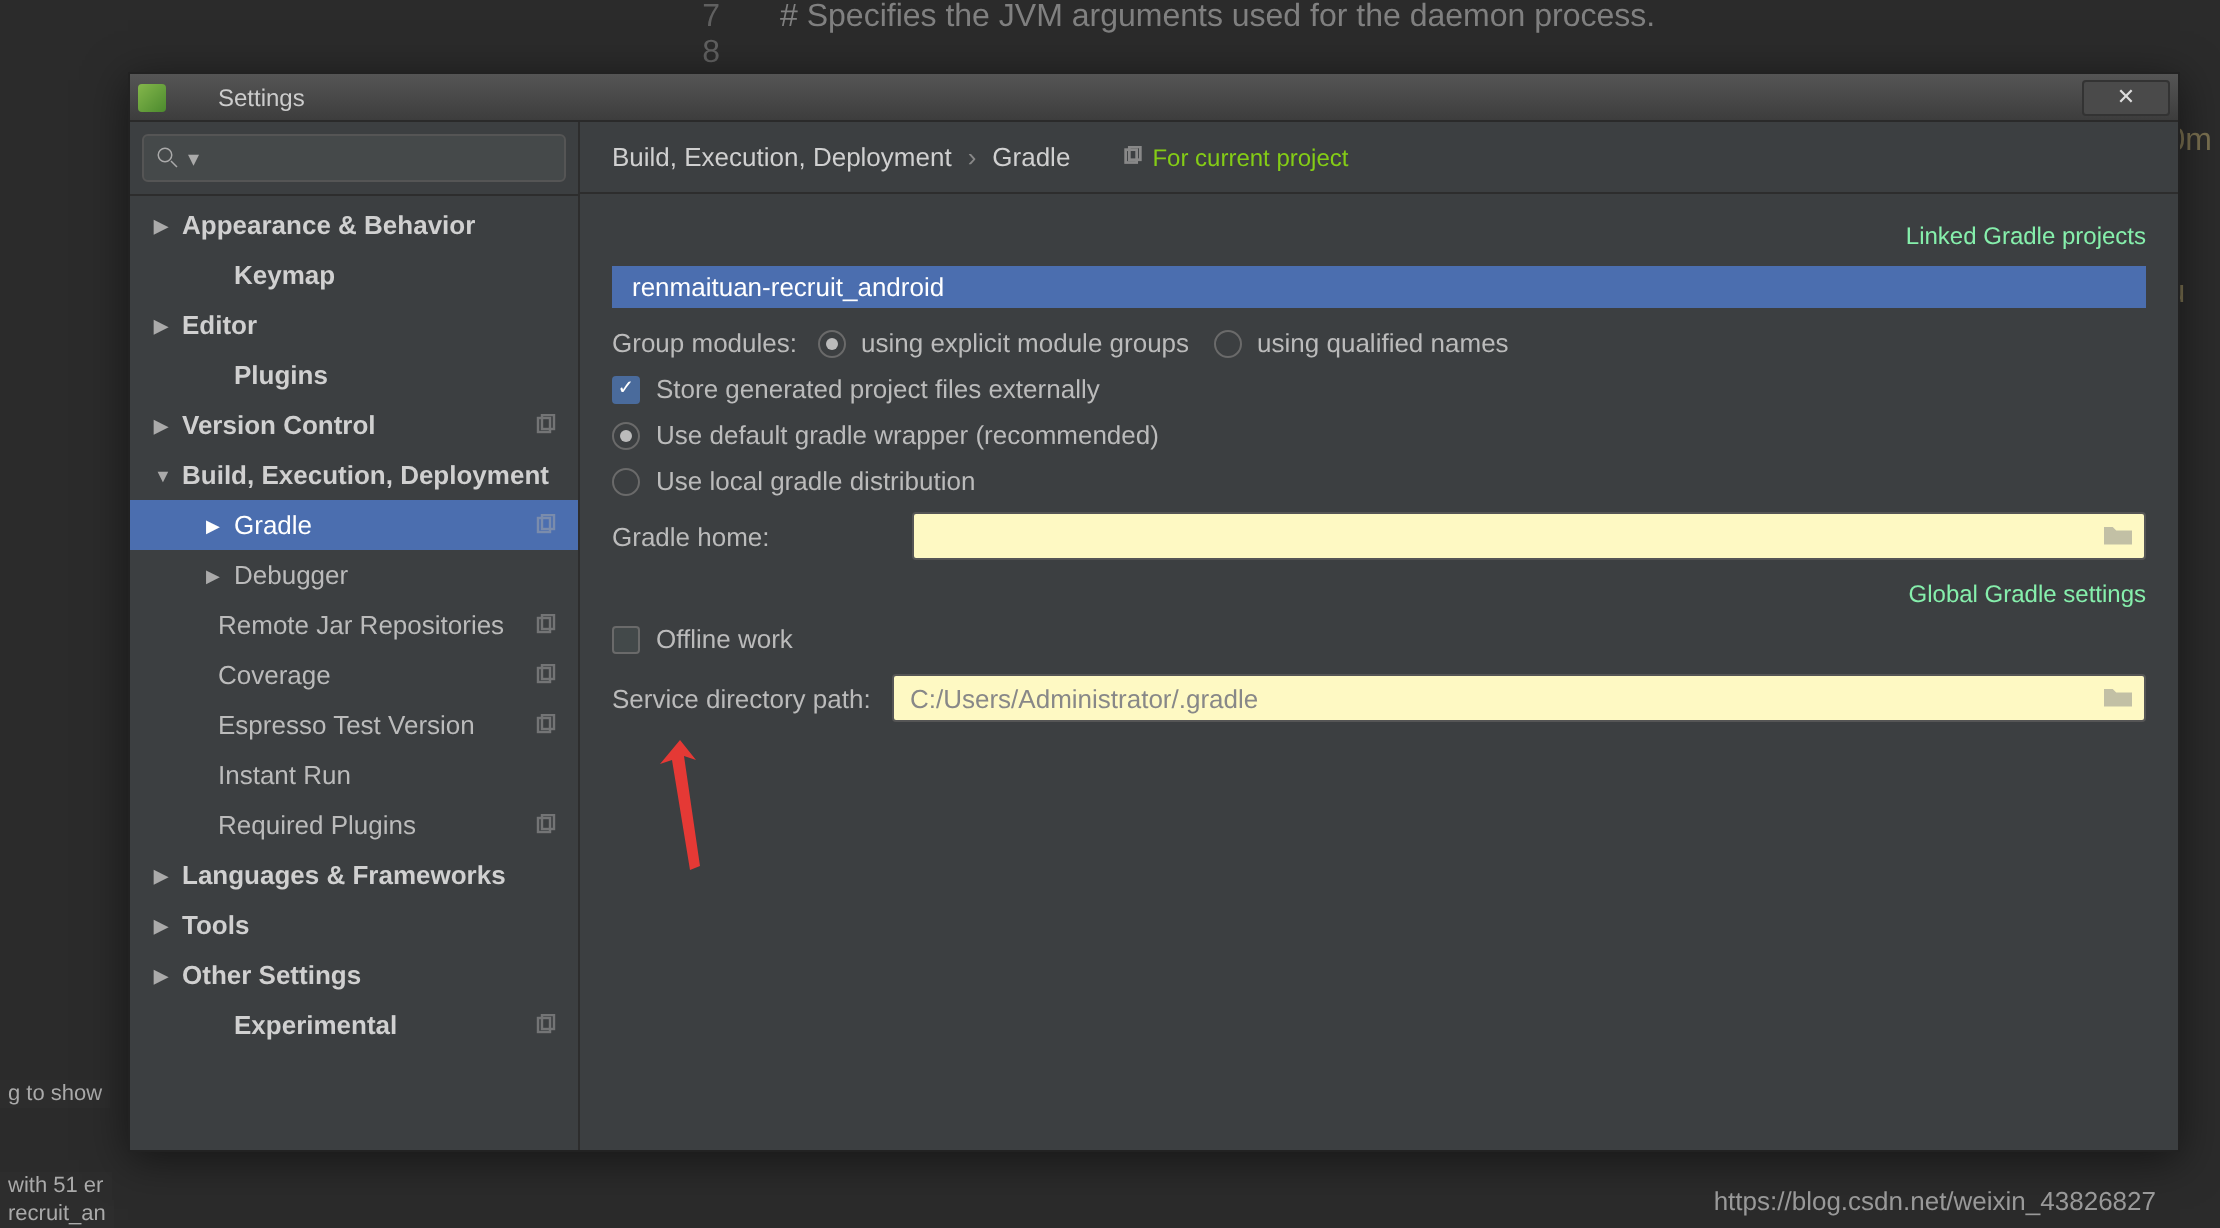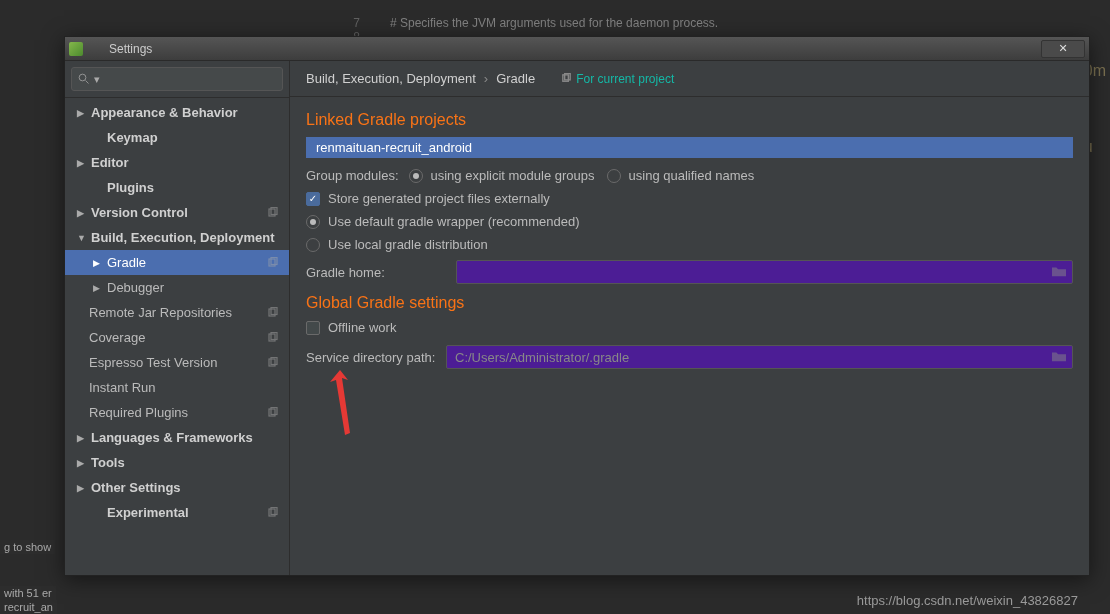--- a/index.html
+++ b/index.html
@@ -5,7 +5,7 @@
 * { margin:0; padding:0; box-sizing:border-box; font-family:"Segoe UI",Arial,sans-serif; }
 body { background:#2b2b2b; width:1110px; height:614px; overflow:hidden; position:relative; color:#bbbbbb; font-size:13px; }
 
-.bg-code { position:absolute; top:16px; left:0; right:0; font-family:"Consolas",monospace; font-size:12px; color:#808080; padding-left:330px; }
+.bg-code { position:absolute; top:0; left:0; right:0; font-family:"Consolas",monospace; font-size:16px; color:#808080; padding-left:330px; }
 .bg-code .ln { color:#606060; display:inline-block; width:30px; text-align:right; margin-right:30px; }
 .bg-code .cm { color:#808080; }
 

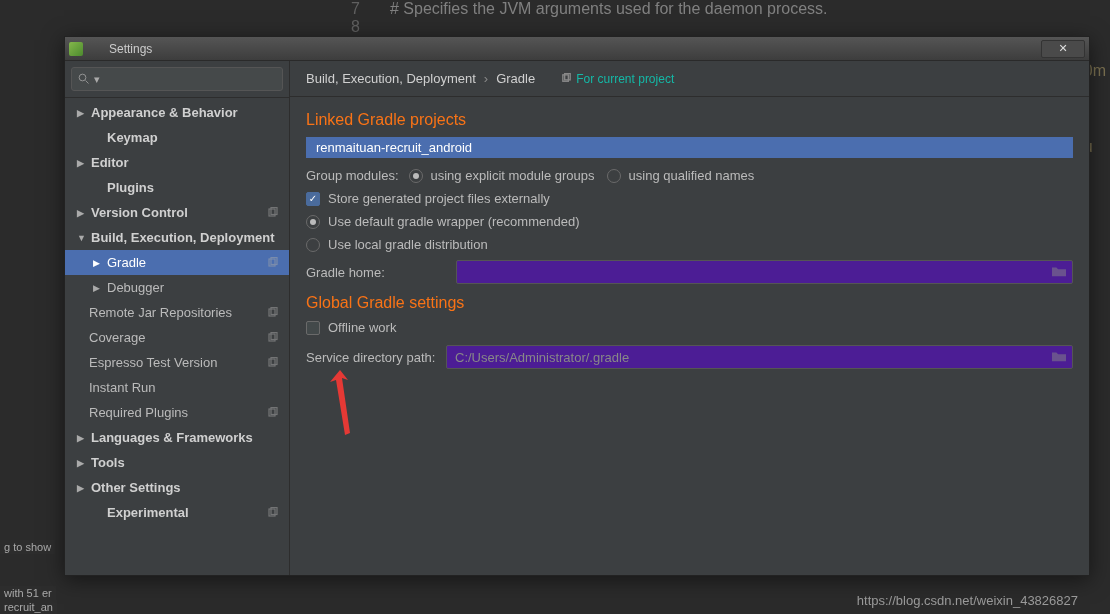--- a/index.html
+++ b/index.html
@@ -39,7 +39,7 @@
 .crumb { height:36px; display:flex; align-items:center; padding:0 16px; border-bottom:1px solid #2d2d2d; gap:8px; }
 .crumb .path { color:#d0d0d0; font-size:13px; }
 .crumb .sep { color:#888; }
-.crumb .hint { color:#14b8a6; font-size:12px; margin-left:18px; display:flex; align-items:center; gap:4px; }
+.crumb .hint { color:#84cc16; font-size:12px; margin-left:18px; display:flex; align-items:center; gap:4px; }
 .crumb .hint svg { width:11px; height:11px; fill:none; stroke:#888; stroke-width:1.5; }
 
 .content { flex:1; padding:10px 16px 10px 16px; overflow:auto; }

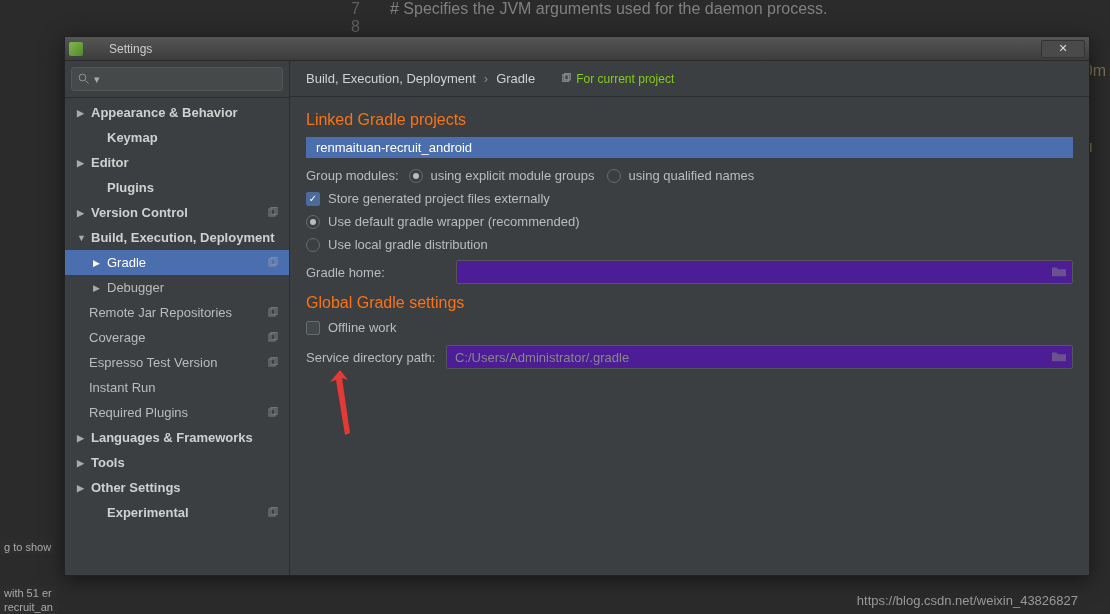--- a/index.html
+++ b/index.html
@@ -43,7 +43,7 @@
 .crumb .hint svg { width:11px; height:11px; fill:none; stroke:#888; stroke-width:1.5; }
 
 .content { flex:1; padding:10px 16px 10px 16px; overflow:auto; }
-.sec-lbl { color:#f97316; font-size:16px; margin:4px 0 8px; }
+.sec-lbl { color:#86efac; font-size:12px; margin:4px 0 8px;text-align:right; }
 .proj-row { background:#4b6eaf; color:#fff; padding:3px 10px; font-size:13px; margin-bottom:10px; }
 .row { display:flex; align-items:center; margin:8px 0; font-size:13px; }
 .row.indent { }

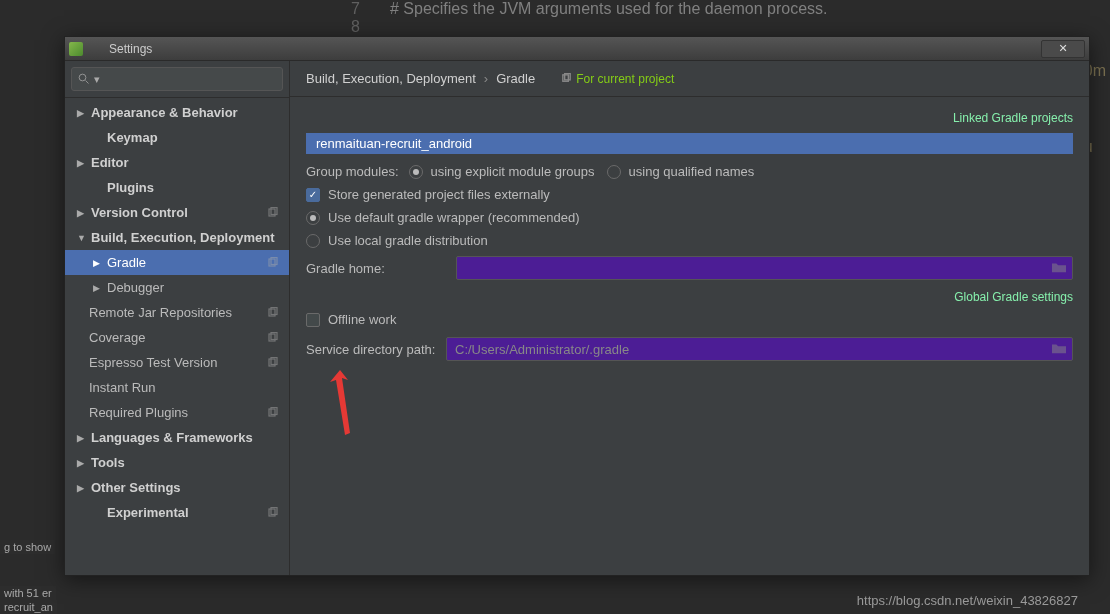--- a/index.html
+++ b/index.html
@@ -30,7 +30,7 @@
 .ti.sel { background:#4b6eaf; color:#fff; }
 .ti .arr { width:10px; display:inline-block; font-size:9px; color:#aaa; margin-right:4px; }
 .ti.sel .arr { color:#fff; }
-.ti.ind1 { padding-left:28px; }
+.ti.ind1 { padding-left:38px; }
 .ti.ind2 { padding-left:24px; }
 .ti .cp { position:absolute; right:10px; width:12px; height:12px; opacity:0.5; }
 .ti .cp svg { width:12px; height:12px; fill:none; stroke:#aaa; stroke-width:1.2; }

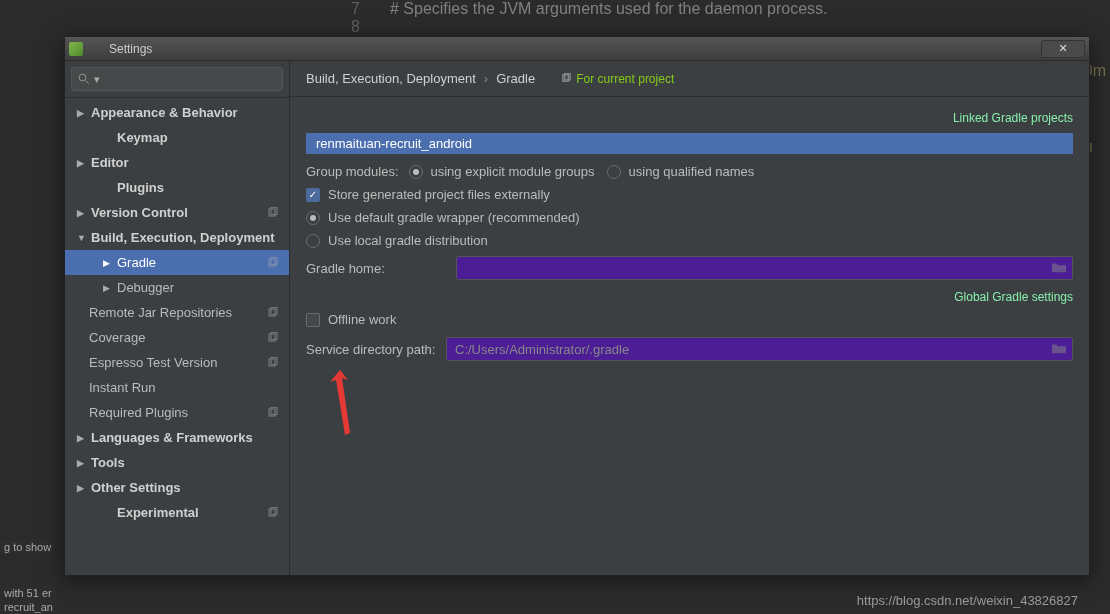--- a/index.html
+++ b/index.html
@@ -31,7 +31,7 @@
 .ti .arr { width:10px; display:inline-block; font-size:9px; color:#aaa; margin-right:4px; }
 .ti.sel .arr { color:#fff; }
 .ti.ind1 { padding-left:38px; }
-.ti.ind2 { padding-left:24px; }
+.ti.ind2 { padding-left:44px; }
 .ti .cp { position:absolute; right:10px; width:12px; height:12px; opacity:0.5; }
 .ti .cp svg { width:12px; height:12px; fill:none; stroke:#aaa; stroke-width:1.2; }
 

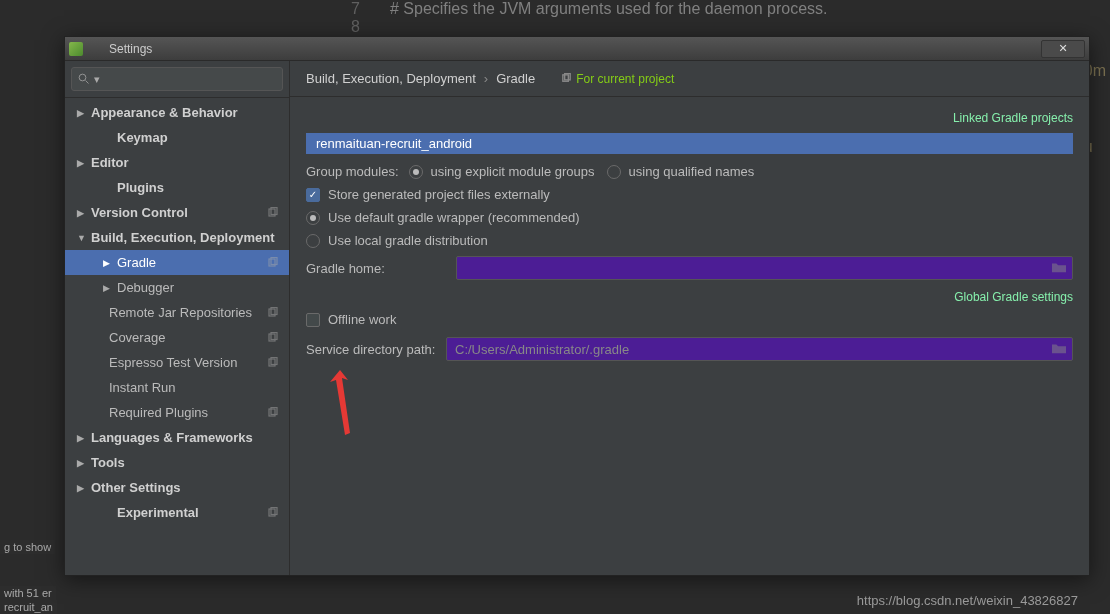--- a/index.html
+++ b/index.html
@@ -55,7 +55,7 @@
 .check.on { background:#4a6b9c; border-color:#4a6b9c; }
 .check.on::after { content:"✓"; color:#fff; font-size:10px; line-height:1; }
 
-.field { flex:1; height:24px; background:#4c1d95; border:1px solid #555; border-radius:2px; display:flex; align-items:center; padding:0 8px; color:#888; font-size:13px; position:relative; }
+.field { flex:1; height:24px; background:#fef9c3; border:1px solid #555; border-radius:2px; display:flex; align-items:center; padding:0 8px; color:#888; font-size:13px; position:relative; }
 .field .fold { position:absolute; right:6px; opacity:0.5; }
 .field .fold svg { width:14px; height:12px; fill:#888; }
 

